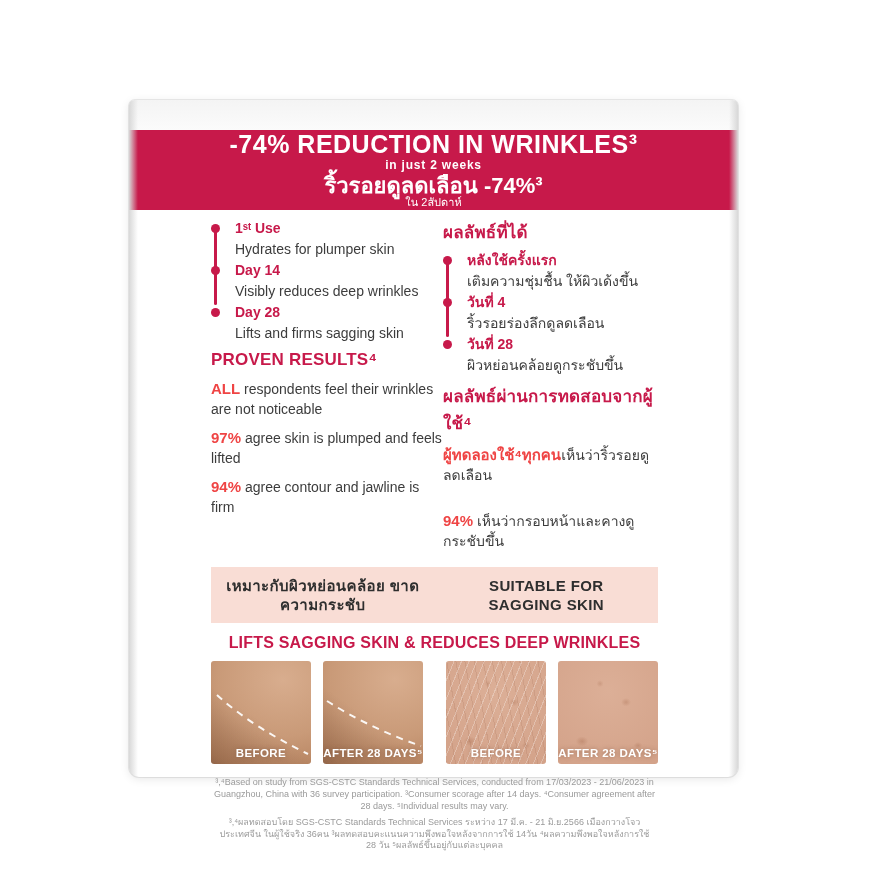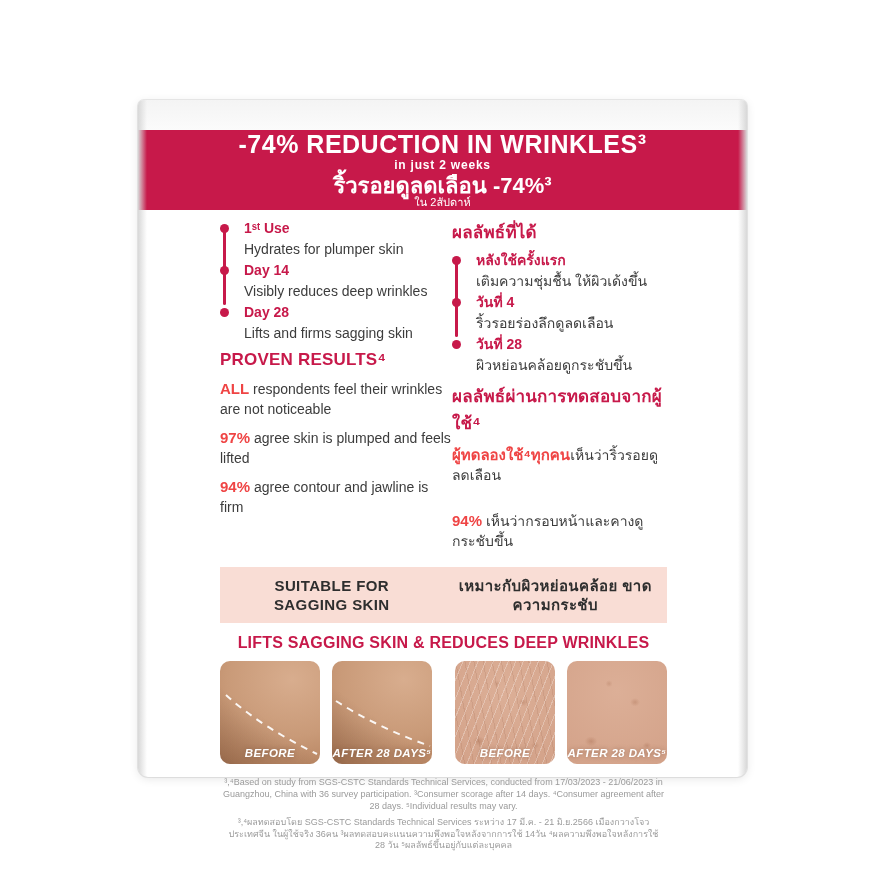--- a/index.html
+++ b/index.html
@@ -9,7 +9,7 @@
     -webkit-font-smoothing:antialiased;
   }
   .panel{
-    position:absolute;left:138px;top:100px;width:609px;height:677px;
+    position:absolute;left:129px;top:100px;width:609px;height:677px;
     background:#ffffff;border-radius:6px 6px 10px 10px;
     box-shadow:0 2px 10px rgba(0,0,0,0.10), 0 0 0 1px #ececec;
   }

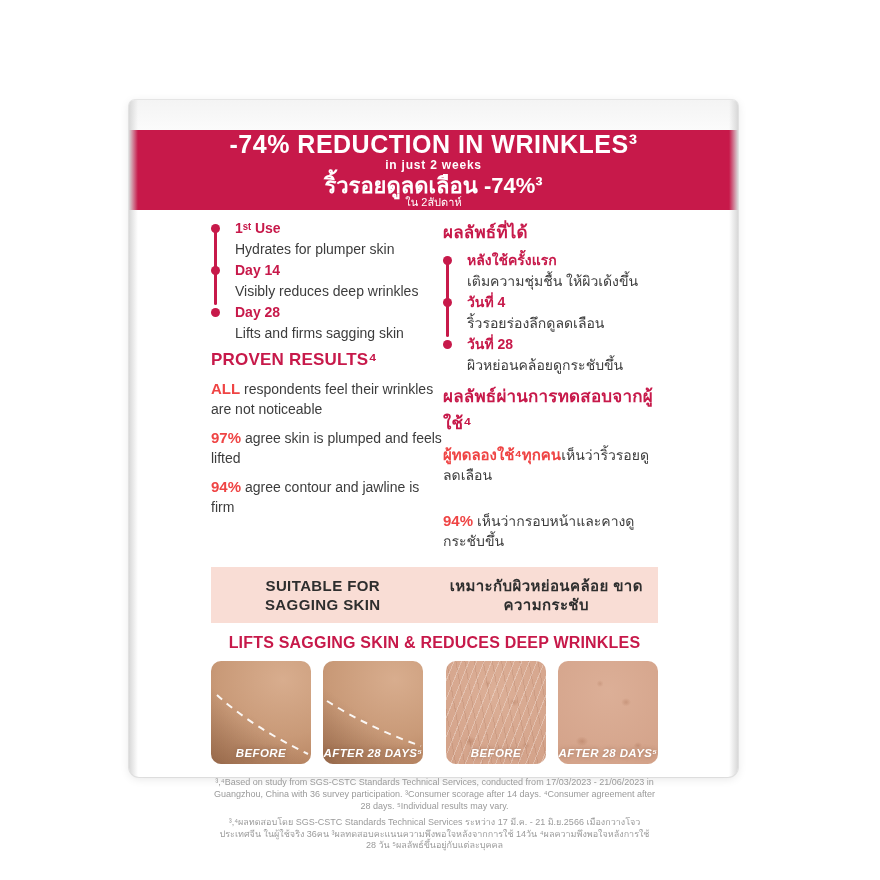--- a/index.html
+++ b/index.html
@@ -181,10 +181,10 @@
 
     <div class="suit-box">
       <div class="suit-half">
+        <div class="suit-text th">เหมาะกับผิวหย่อนคล้อย ขาดความกระชับ</div>
+      </div>
+      <div class="suit-half">
         <div class="suit-text en">SUITABLE FOR SAGGING SKIN</div>
-      </div>
-      <div class="suit-half">
-        <div class="suit-text th">เหมาะกับผิวหย่อนคล้อย ขาดความกระชับ</div>
       </div>
     </div>
 

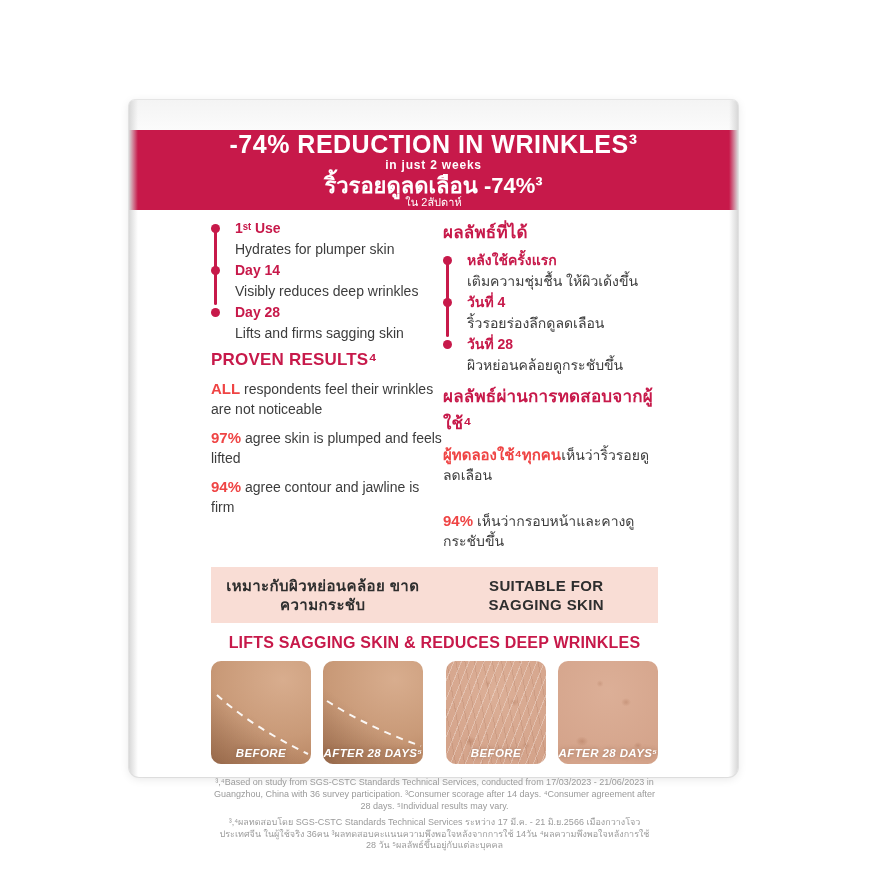--- a/index.html
+++ b/index.html
@@ -74,7 +74,7 @@
   }
   .photos{margin-top:9px;display:flex;}
   .photo{
-    position:relative;width:100px;height:103px;border-radius:10px;overflow:hidden;flex-shrink:0;font-style:italic;
+    position:relative;width:100px;height:103px;border-radius:3px;overflow:hidden;flex-shrink:0;
   }
   .photo + .photo{margin-left:12px;}
   .photo.pair-gap{margin-left:23px;}

